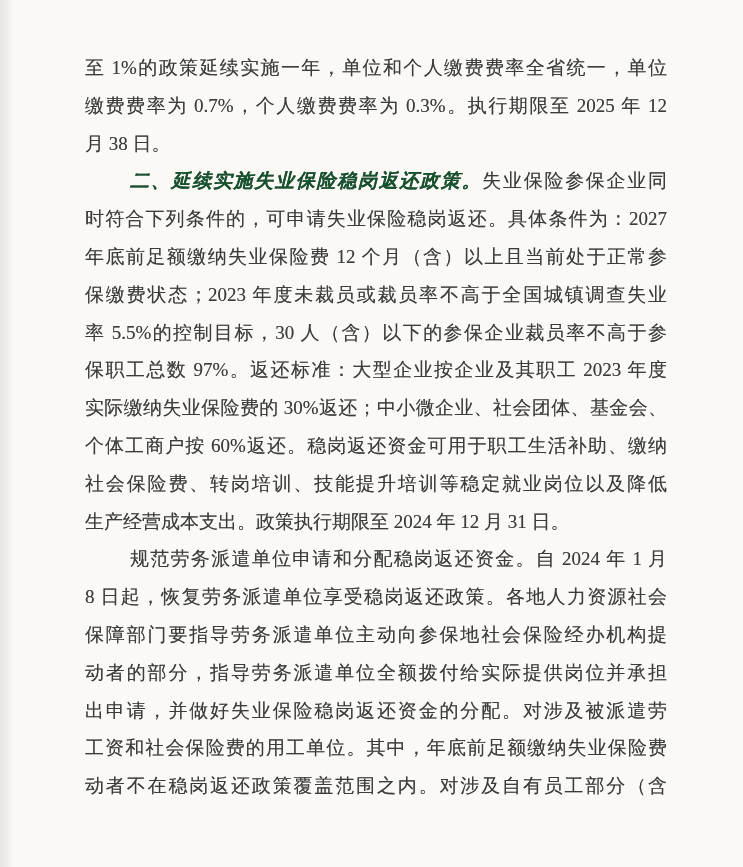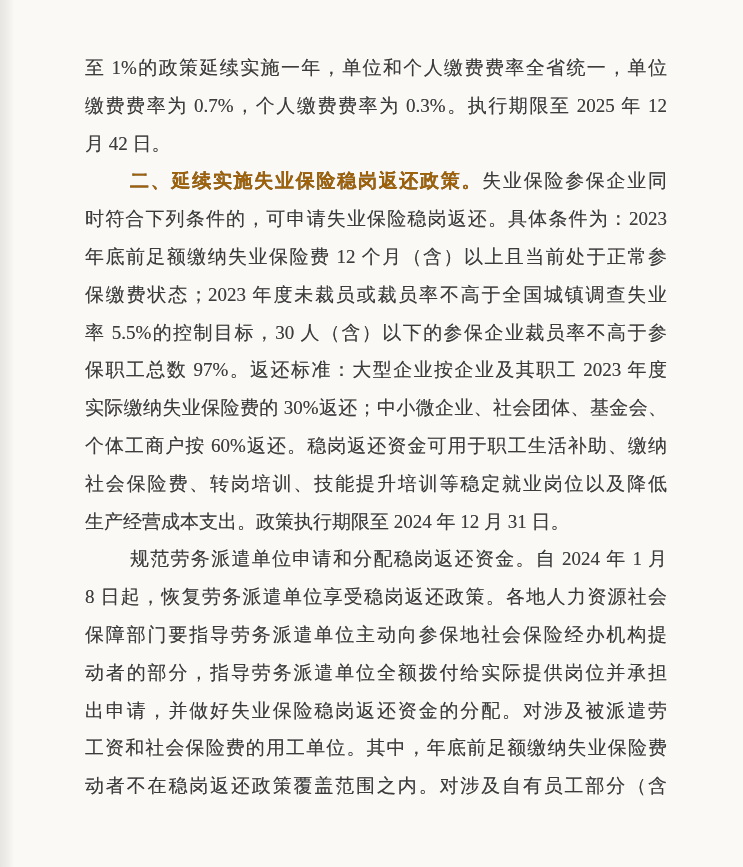--- a/index.html
+++ b/index.html
@@ -73,7 +73,7 @@
 
     <div class="line">至 1%的政策延续实施一年，单位和个人缴费费率全省统一，单位</div>
     <div class="line">缴费费率为 0.7%，个人缴费费率为 0.3%。执行期限至 2025 年 12</div>
-    <div class="line short">月 42 日。</div>
+    <div class="line short">月 38 日。</div>
 
     <div class="line indent">
       <span class="bold">二、延续实施失业保险稳岗返还政策。</span><span>失业保险参保企业同</span>

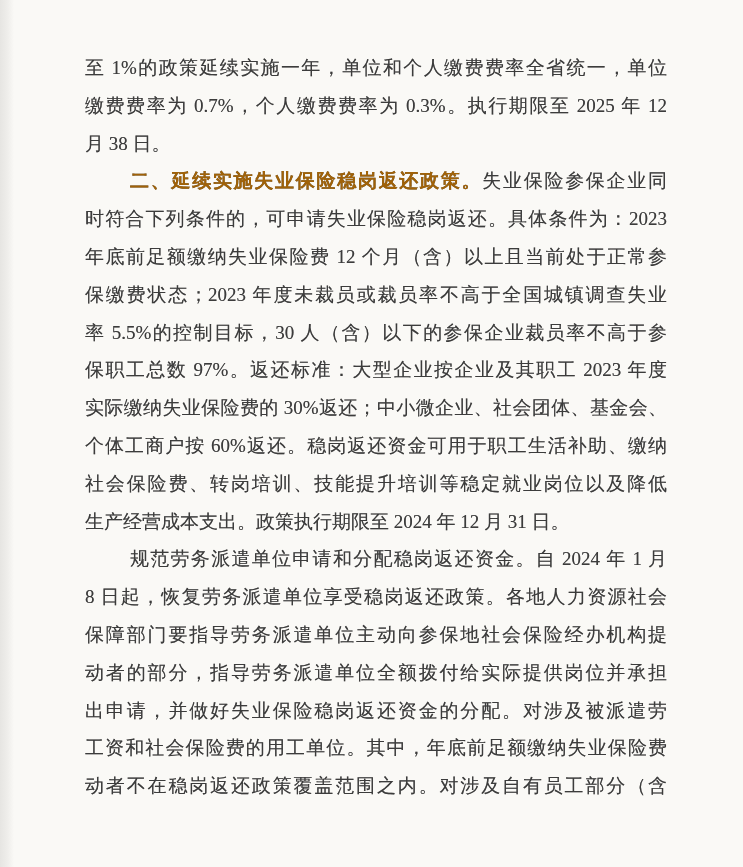--- a/index.html
+++ b/index.html
@@ -59,8 +59,9 @@
 
   .bold {
     font-weight: bold;
-    color: #a16207;
+    color: #14532d;
     text-shadow: 0 0 0.5px rgba(20, 20, 20, 0.7);
+    font-style: italic;
   }
 </style>
 </head>

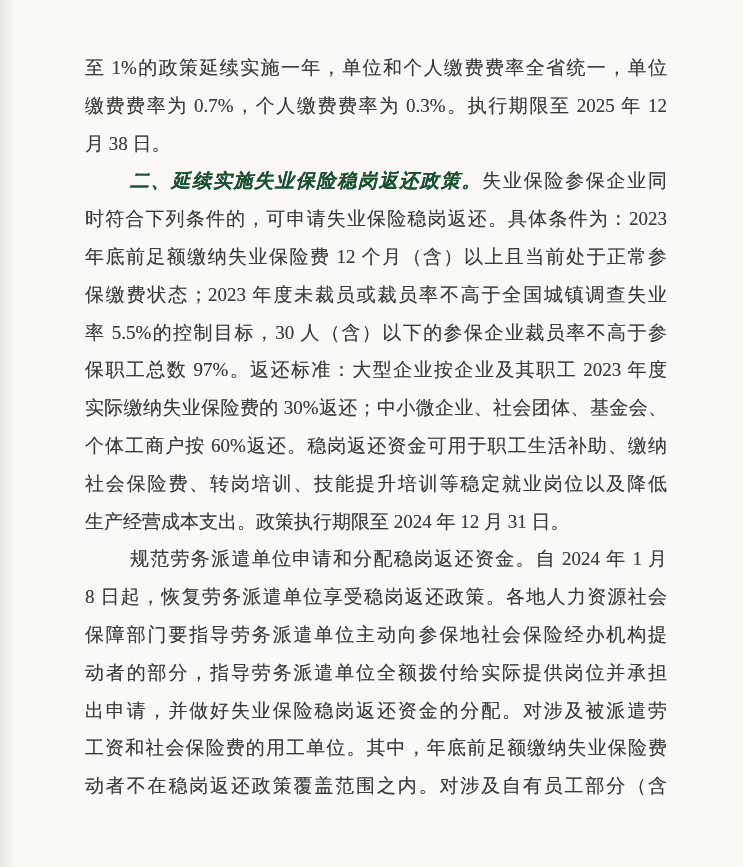--- a/index.html
+++ b/index.html
@@ -79,7 +79,7 @@
     <div class="line indent">
       <span class="bold">二、延续实施失业保险稳岗返还政策。</span><span>失业保险参保企业同</span>
     </div>
-    <div class="line">时符合下列条件的，可申请失业保险稳岗返还。具体条件为：2023</div>
+    <div class="line">时符合下列条件的，可申请失业保险稳岗返还。具体条件为：2027</div>
     <div class="line">年底前足额缴纳失业保险费 12 个月（含）以上且当前处于正常参</div>
     <div class="line">保缴费状态；2023 年度未裁员或裁员率不高于全国城镇调查失业</div>
     <div class="line">率 5.5%的控制目标，30 人（含）以下的参保企业裁员率不高于参</div>

